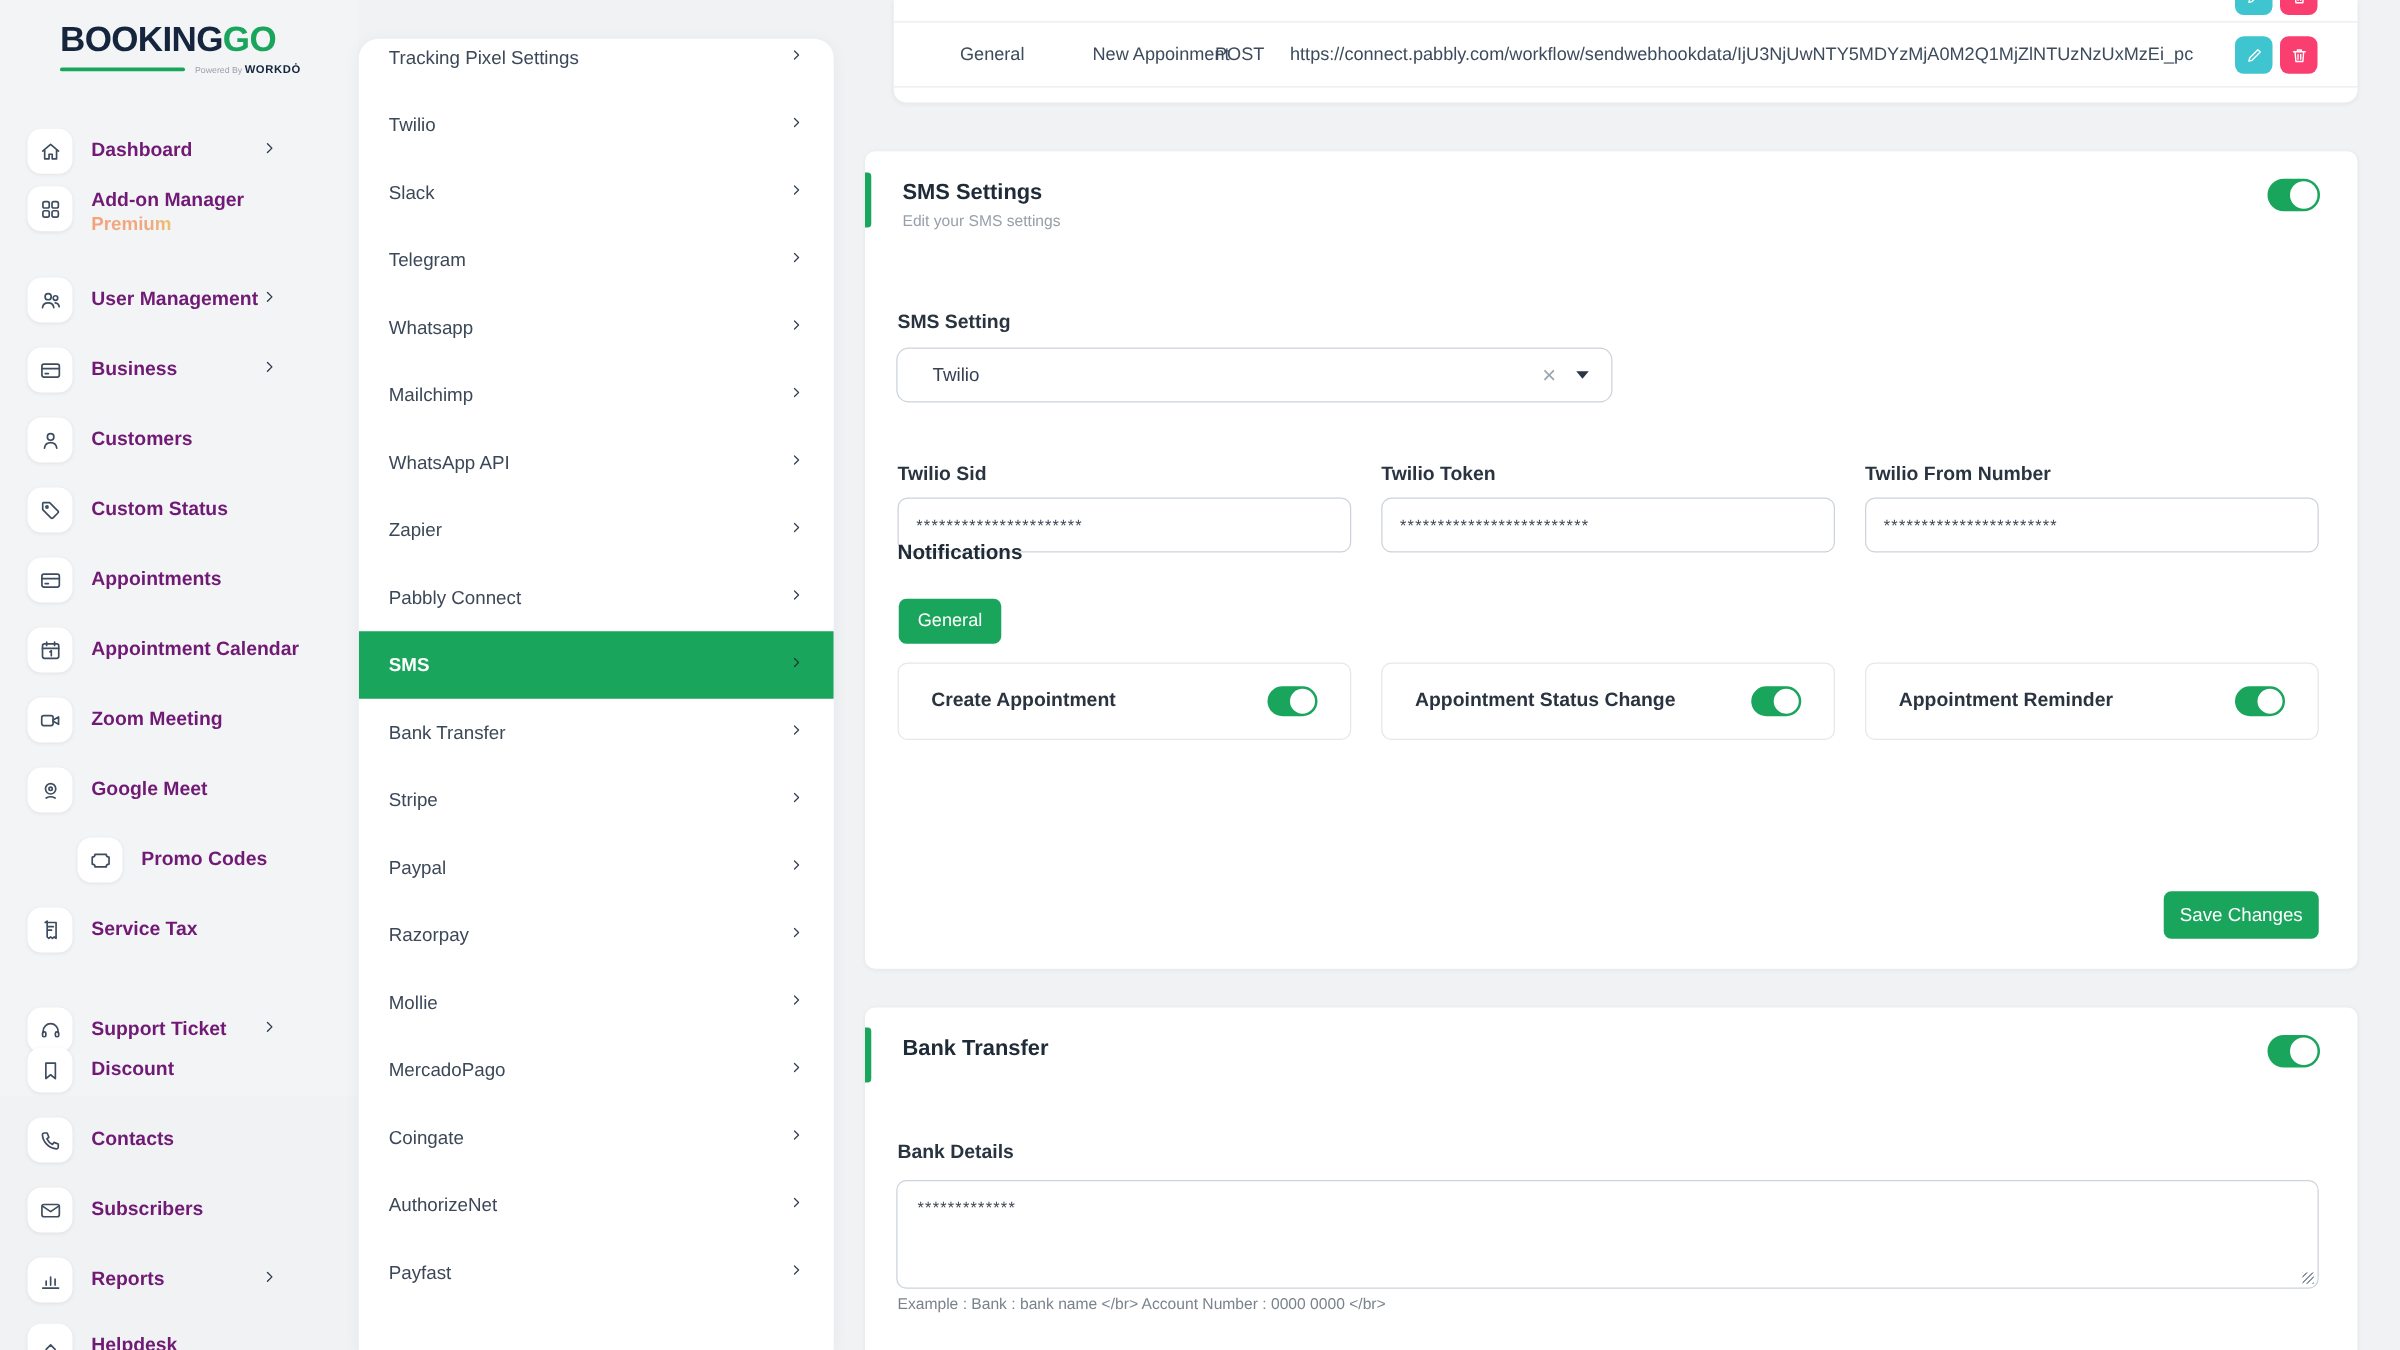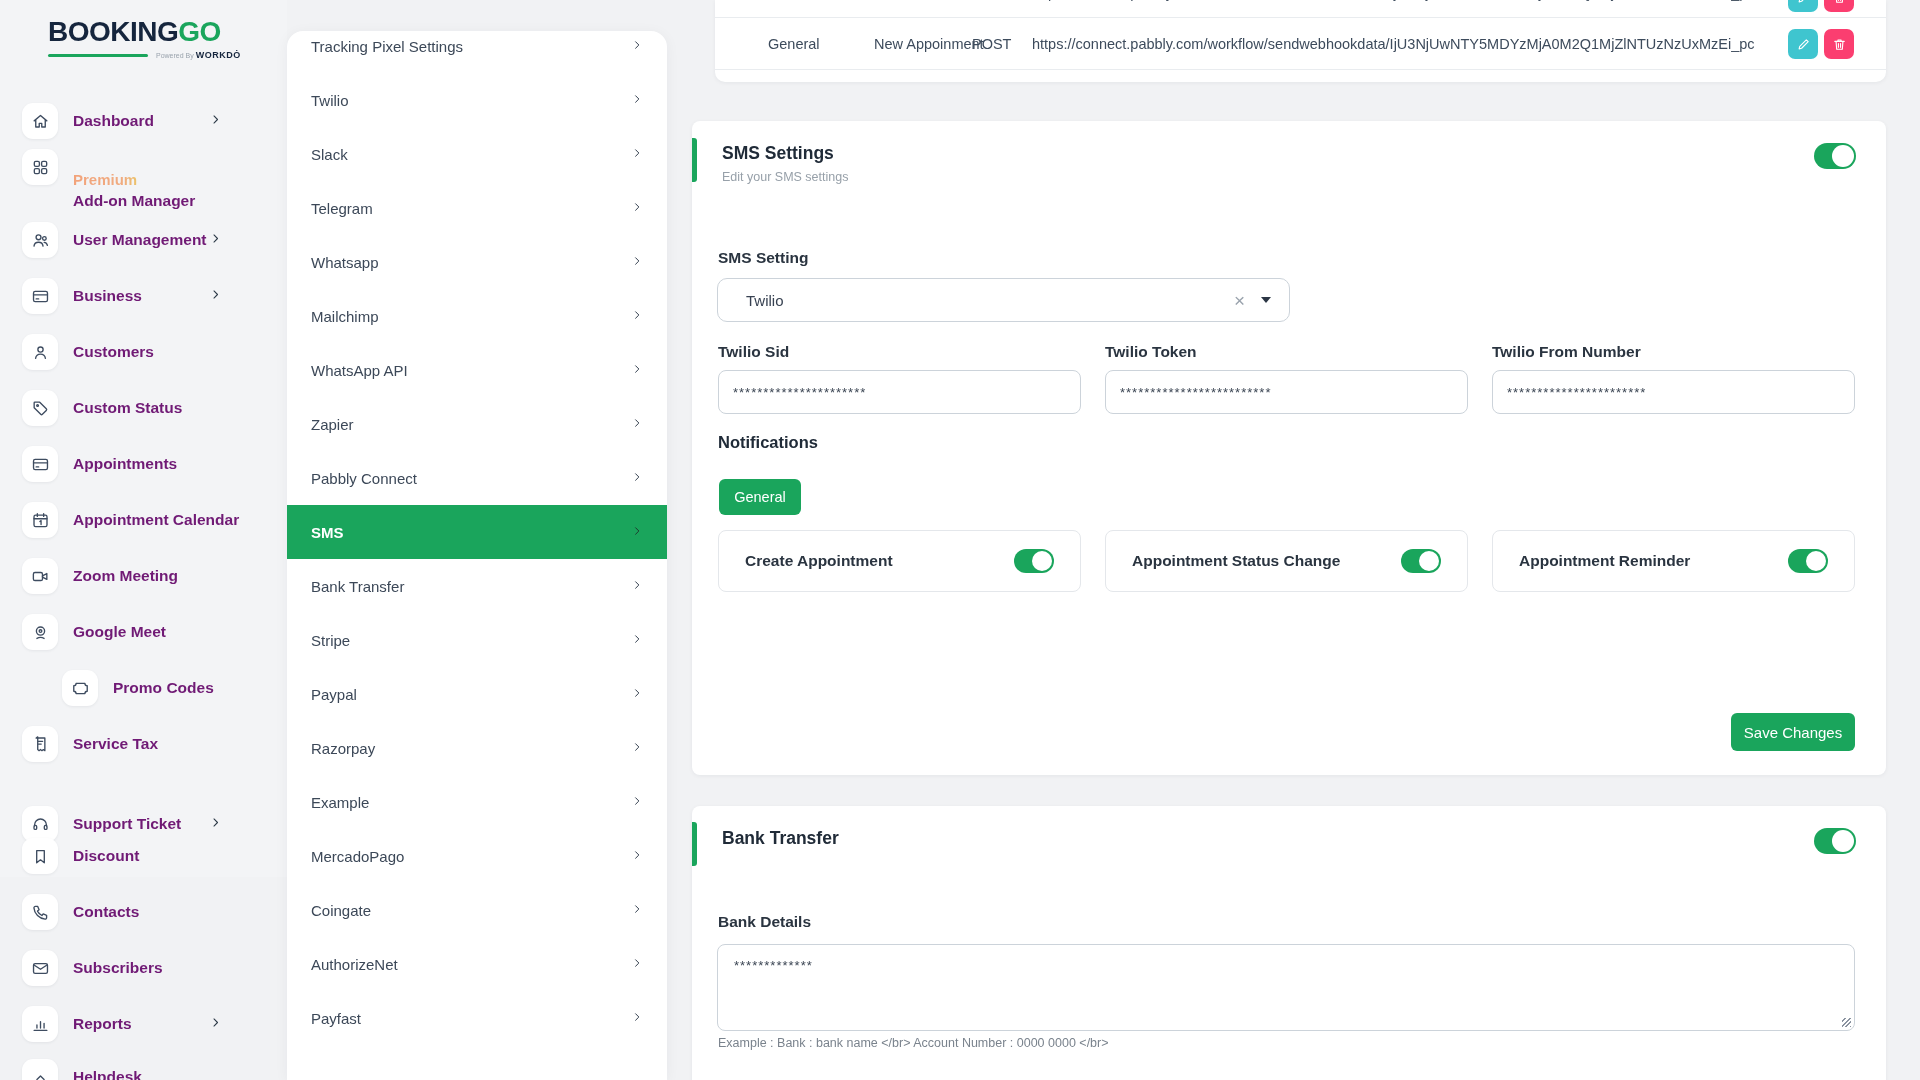--- a/index.html
+++ b/index.html
@@ -32,7 +32,7 @@
   .nav-tile{position:absolute;left:22px;top:50%;transform:translateY(-50%);width:36px;height:36px;background:#fff;border-radius:11px;box-shadow:0 1px 3px rgba(30,40,60,.07);display:flex;align-items:center;justify-content:center;}
   .nav-tile svg{width:19px;height:19px;stroke:#3e4c60;fill:none;stroke-width:1.7;stroke-linecap:round;stroke-linejoin:round;}
   .nav-label{position:absolute;left:73px;top:50%;transform:translateY(-50%);font-size:15.5px;font-weight:600;color:#701a75;white-space:nowrap;}
-  .nav-label.two-line{transform:translateY(-100%);top:calc(50% + 3px);margin-top:40px;}
+  .nav-label.two-line{transform:translateY(-100%);top:calc(50% + 3px);}
   .nav-chevron{position:absolute;right:10px;top:50%;transform:translateY(-50%);}
   .nav-chevron svg{width:13px;height:13px;stroke:#2c3947;fill:none;stroke-width:2;stroke-linecap:round;stroke-linejoin:round;}
   .premium{position:absolute;left:73px;top:calc(50% + 4px);width:112px;text-align:left;font-size:15px;font-weight:700;

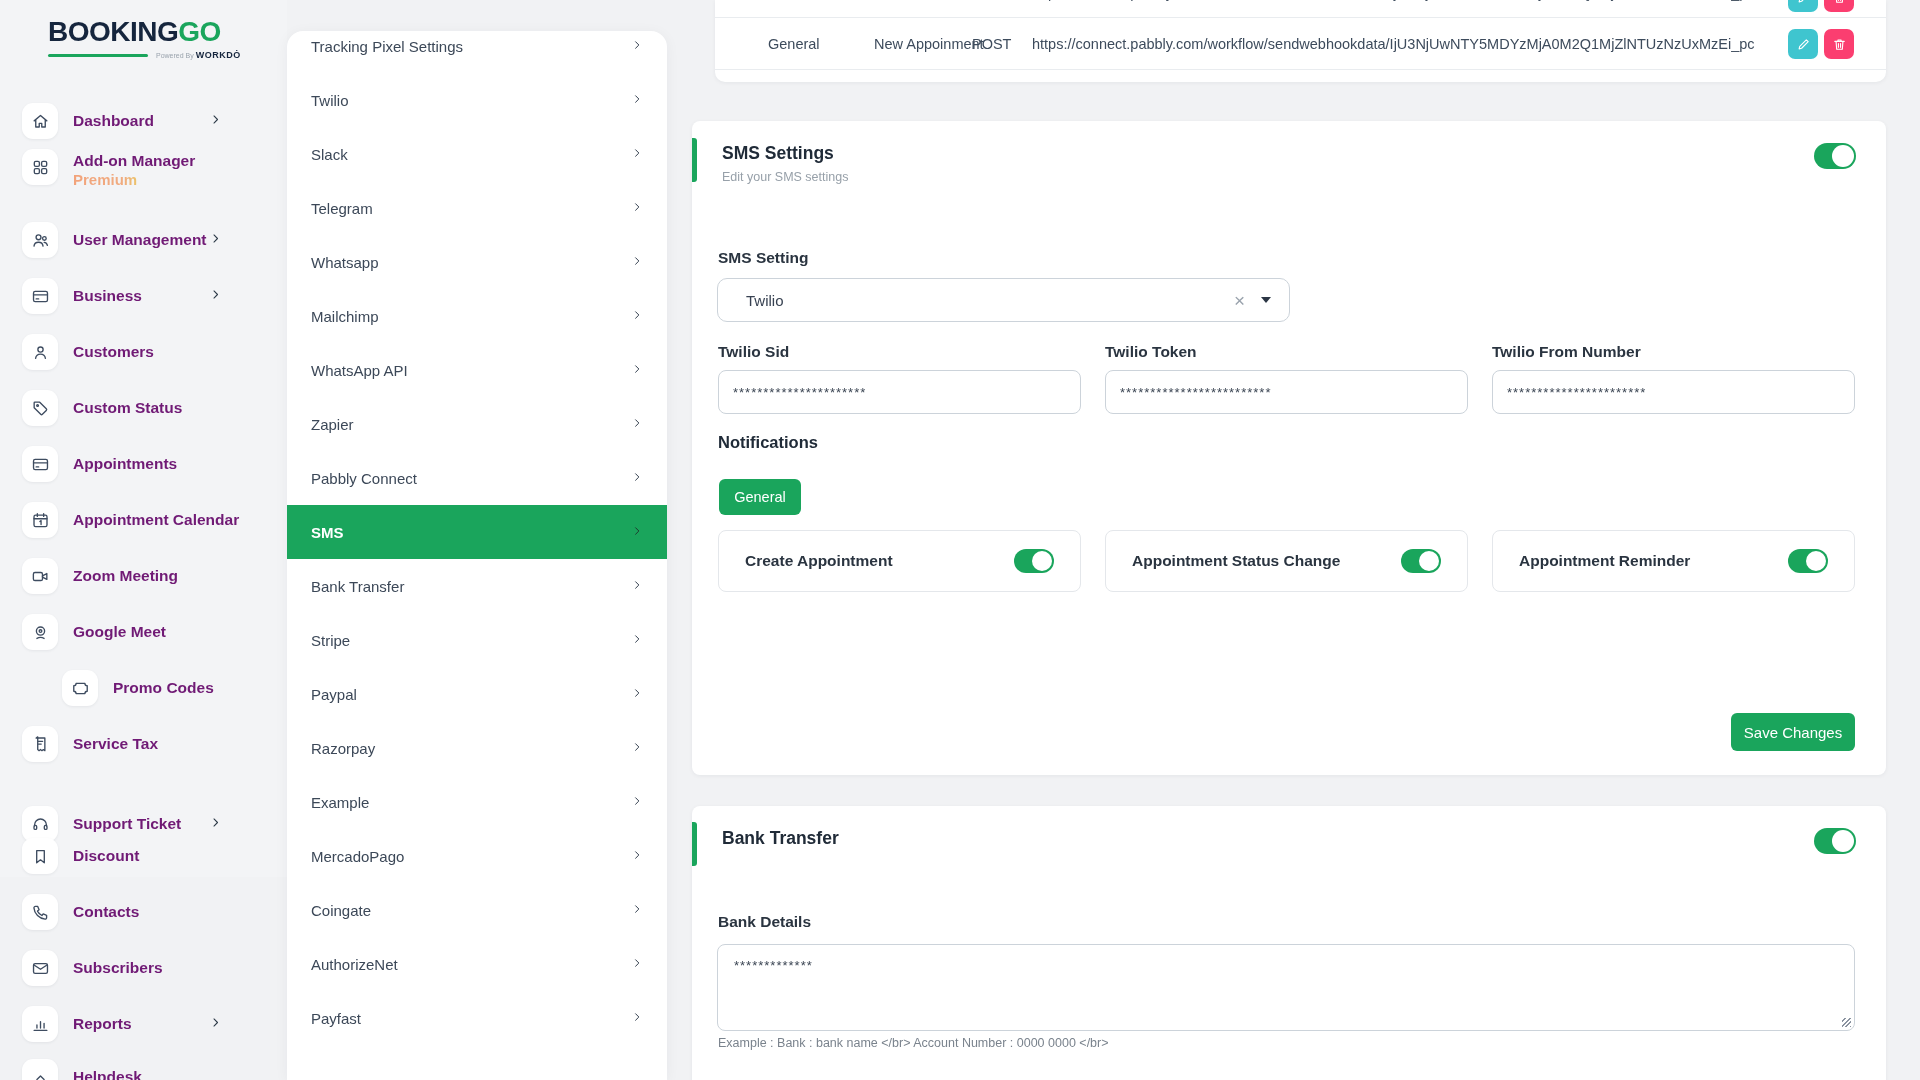--- a/index.html
+++ b/index.html
@@ -82,7 +82,7 @@
   .select .clear-x{font-size:19px;color:#9aa3ad;margin-right:16px;cursor:pointer;line-height:1;}
   .select .caret{width:0;height:0;border-left:5.5px solid transparent;border-right:5.5px solid transparent;border-top:6px solid #2b3644;}
   .fields-grid{position:absolute;left:26px;top:222px;width:1137px;display:grid;grid-template-columns:repeat(3,1fr);gap:24px;}
-  .f-block .field-label{display:block;margin-bottom:9px;}
+  .f-block .field-label{display:block;margin-bottom:9px;margin-top:28px;}
   .f-input{width:100%;height:44px;border:1px solid var(--border);border-radius:8px;padding:0 14px;font-size:13px;letter-spacing:1px;color:#3c4654;background:#fff;outline:none;}
   .notif-title{position:absolute;left:26px;top:312px;font-size:16.5px;font-weight:700;color:#202b38;}
   .pill-btn{position:absolute;left:27px;top:358px;width:82px;height:36px;background:var(--green);color:#fff;border:none;border-radius:6px;font-size:14.5px;cursor:pointer;}

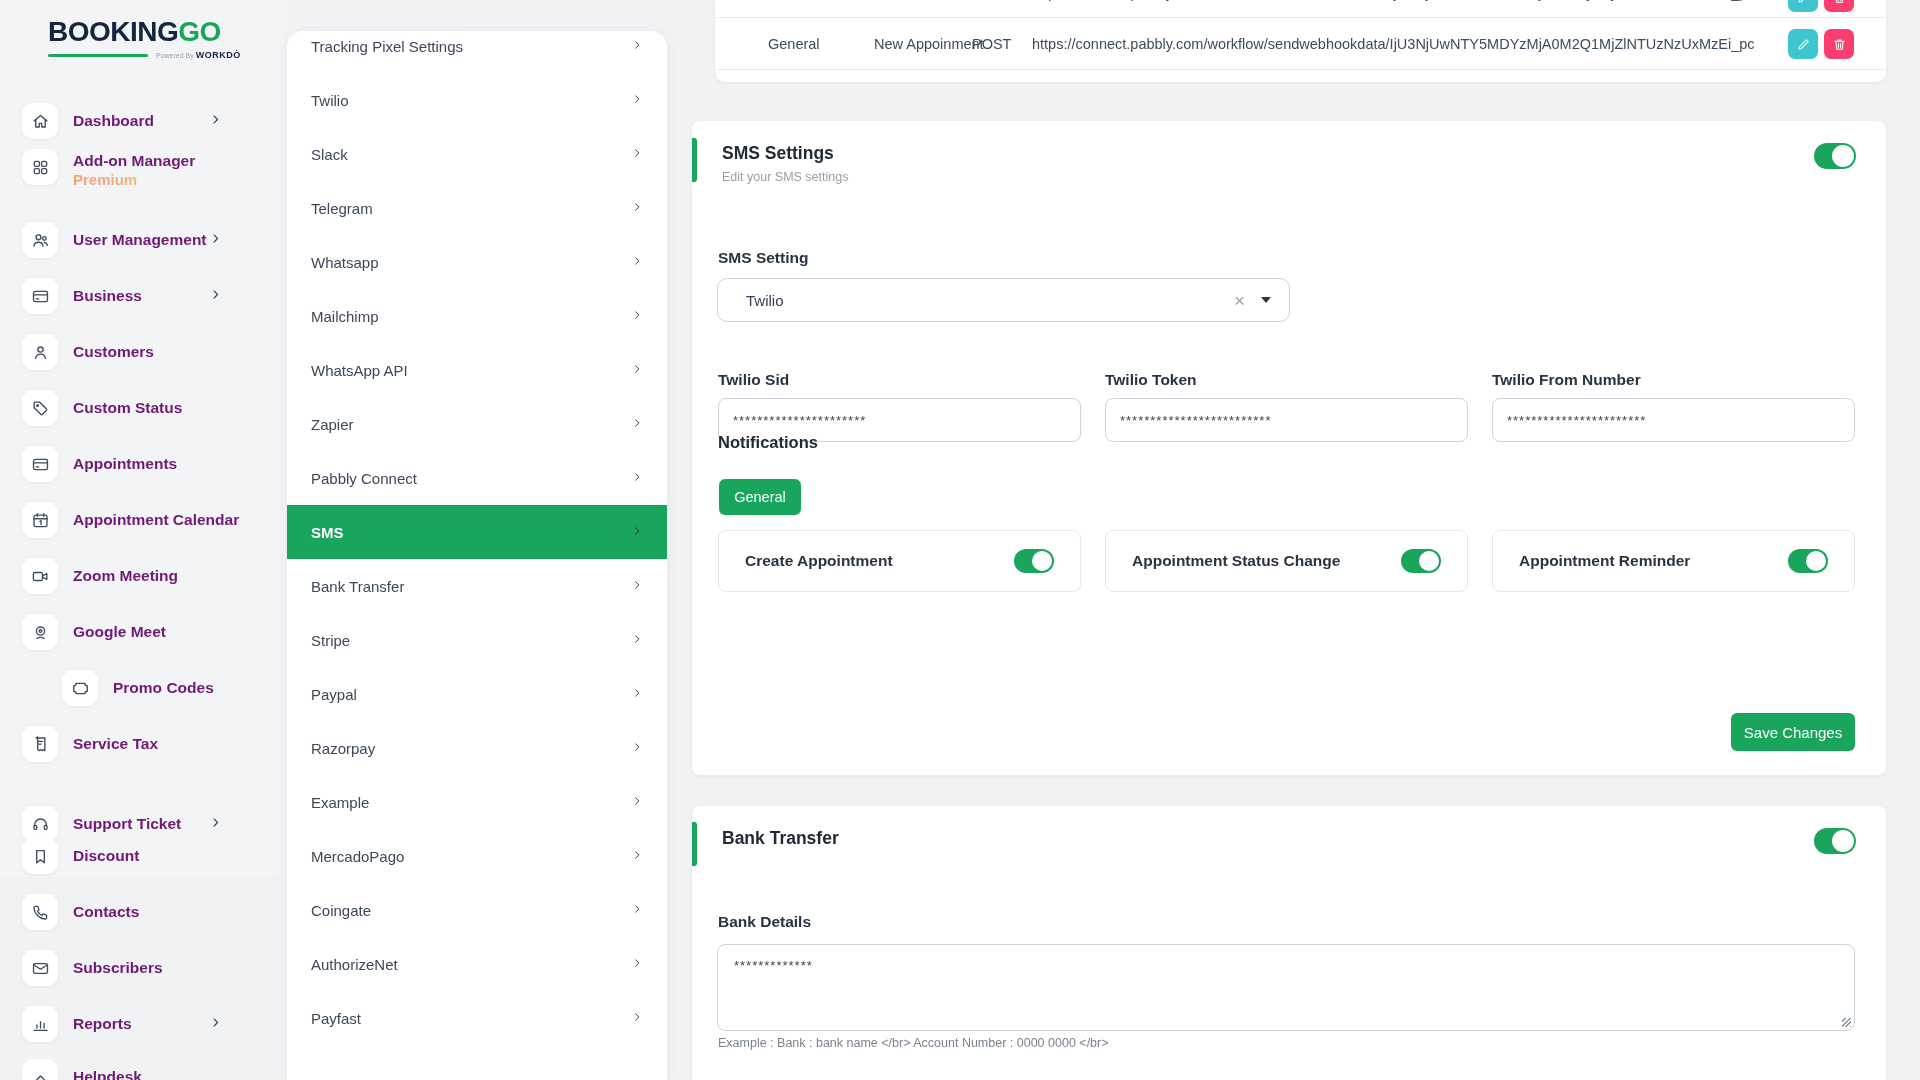--- a/index.html
+++ b/index.html
@@ -381,7 +381,7 @@
             </svg></span>
         </li>
         <li class="settings-item">
-          <span class="s-label">Example</span>
+          <span class="s-label">Mollie</span>
           <span><svg viewBox="0 0 24 24">
               <path d="M9.2 5.5 15.7 12l-6.5 6.5"></path>
             </svg></span>

